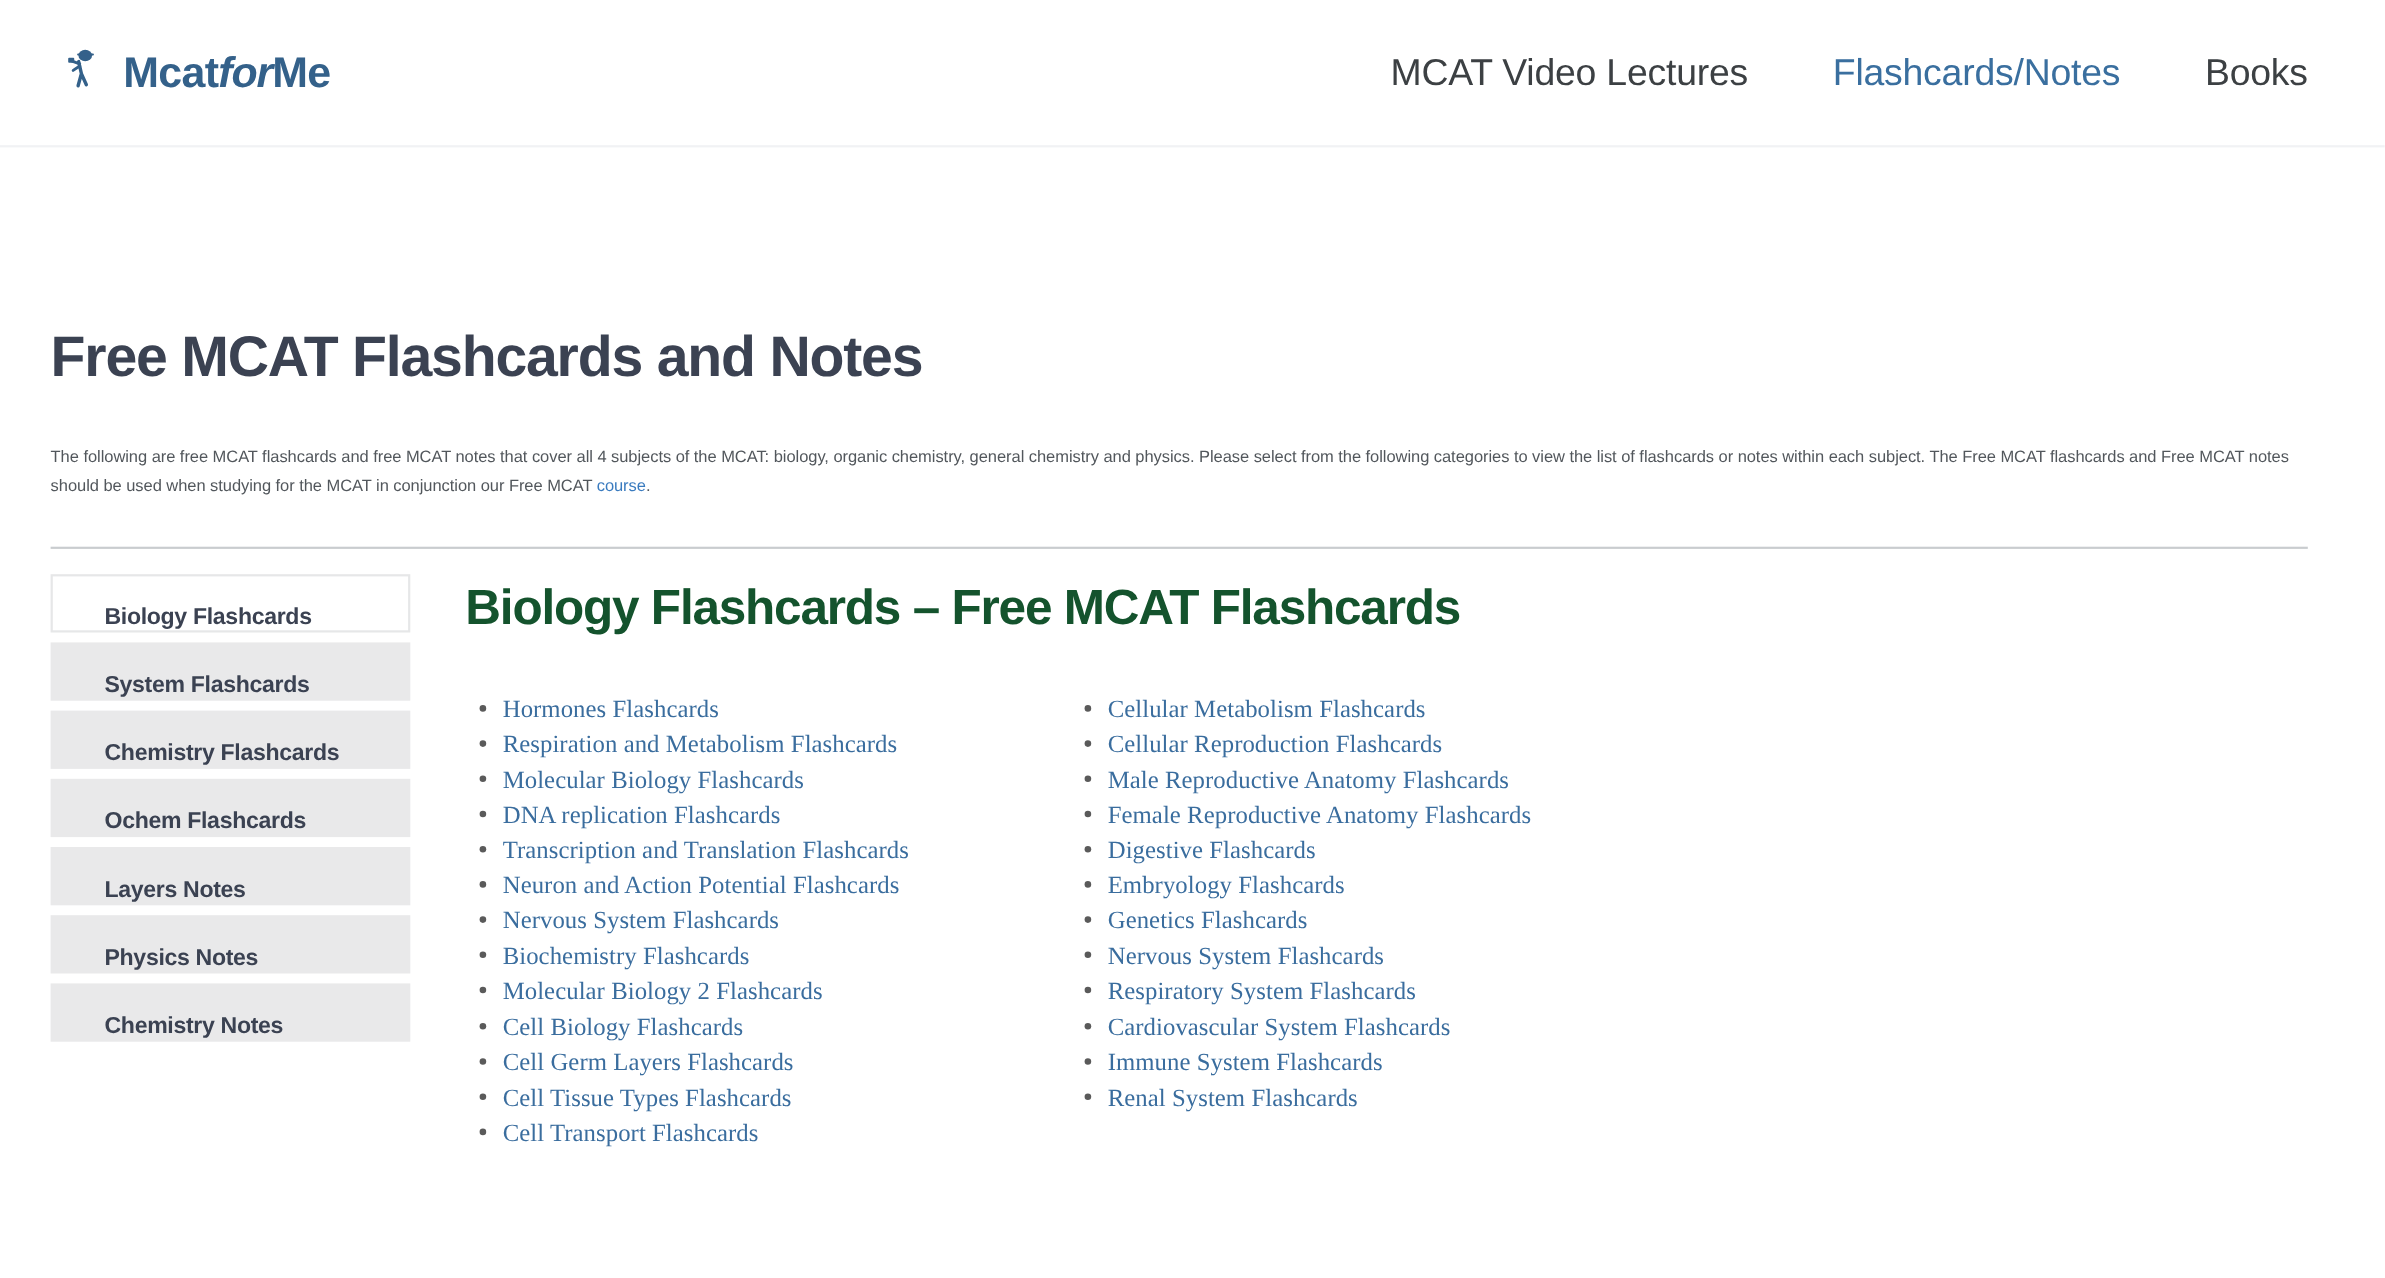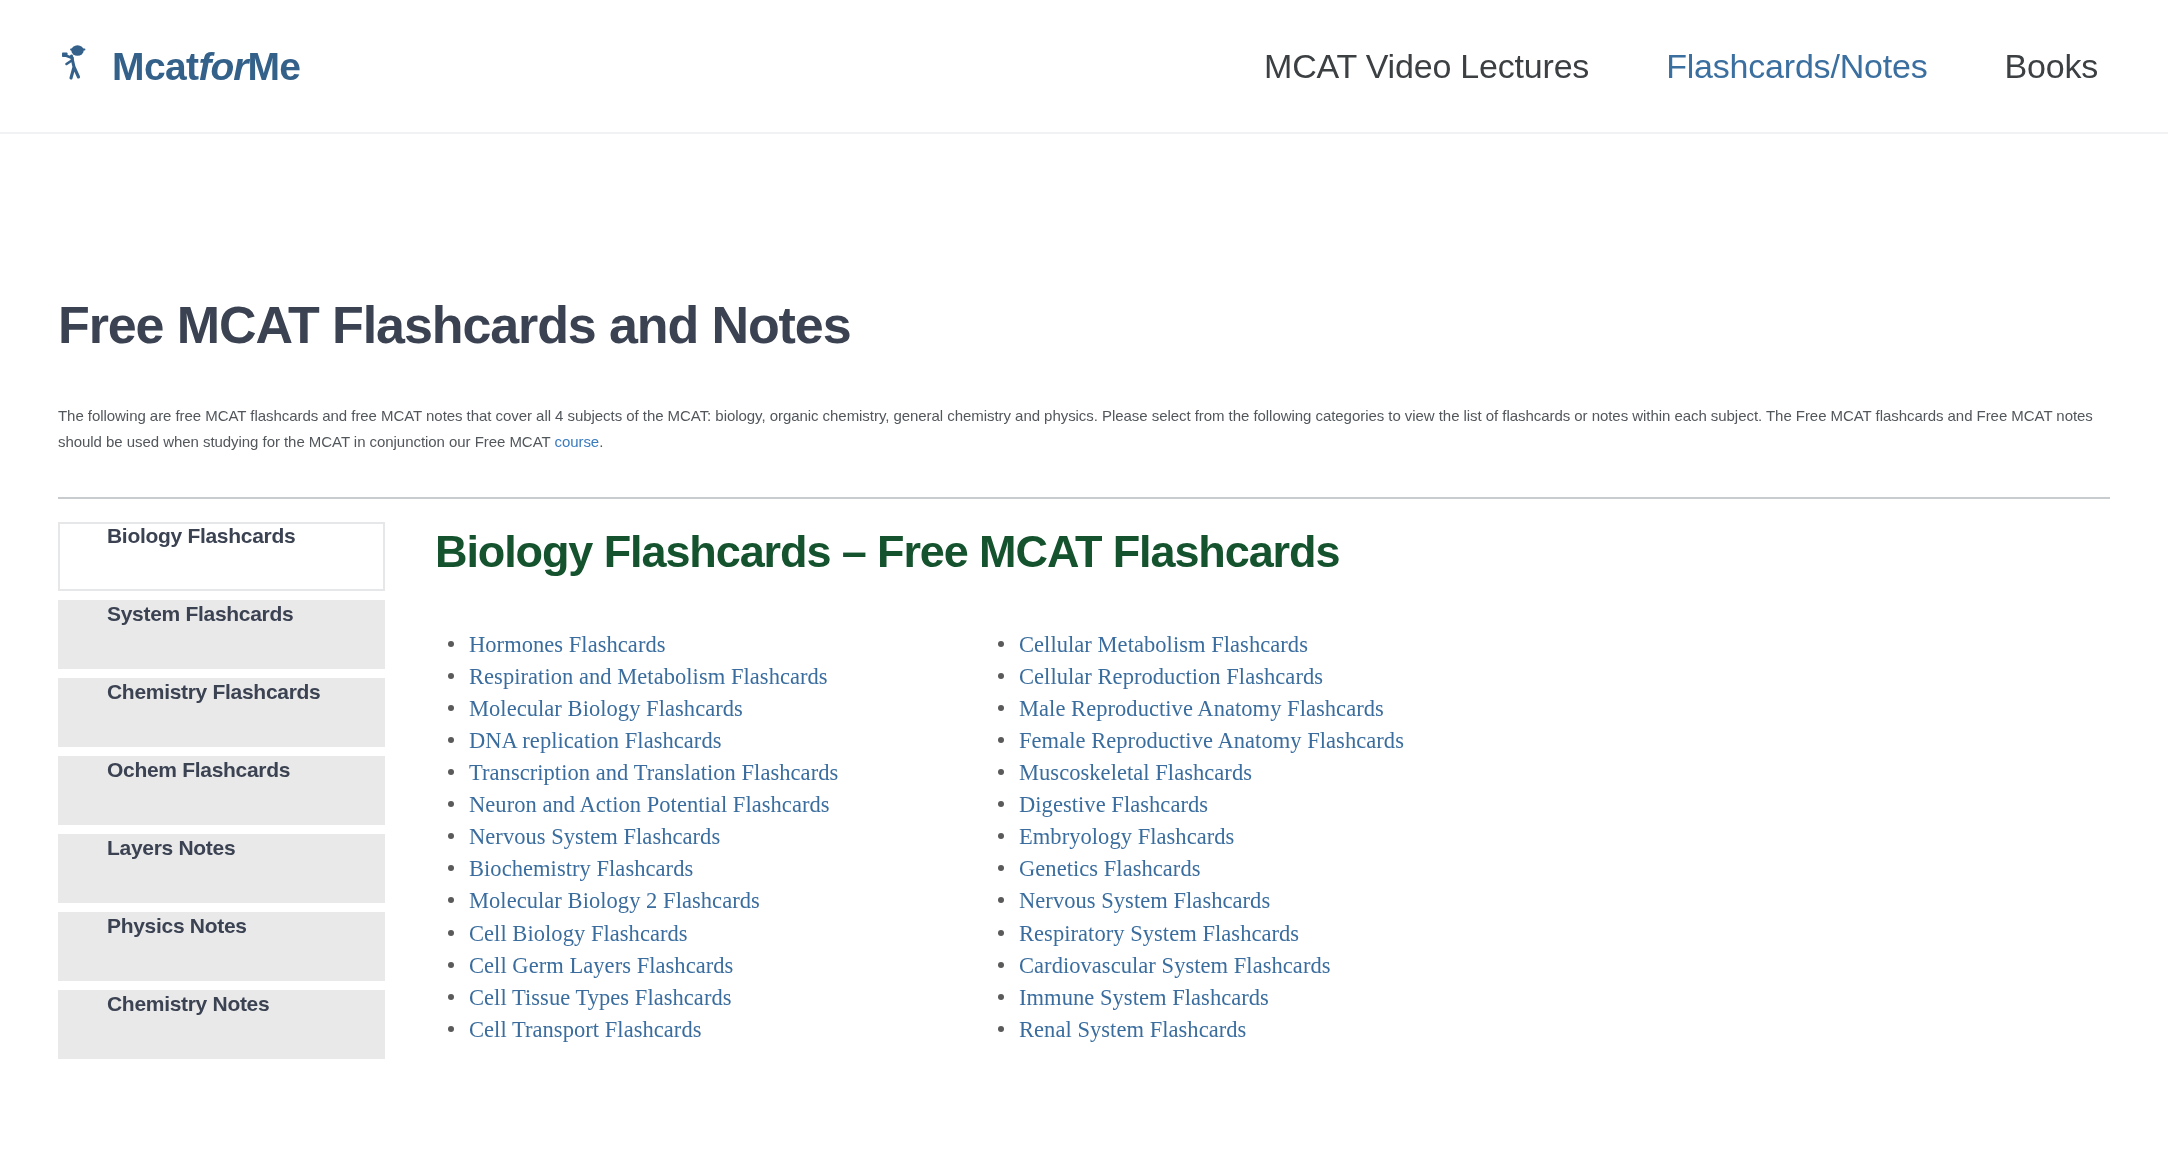--- a/index.html
+++ b/index.html
@@ -74,7 +74,7 @@
 
   
   .page-wrap {
-    padding: 0 58px;
+    padding: 0 46px;
   }
 
   .page-title {

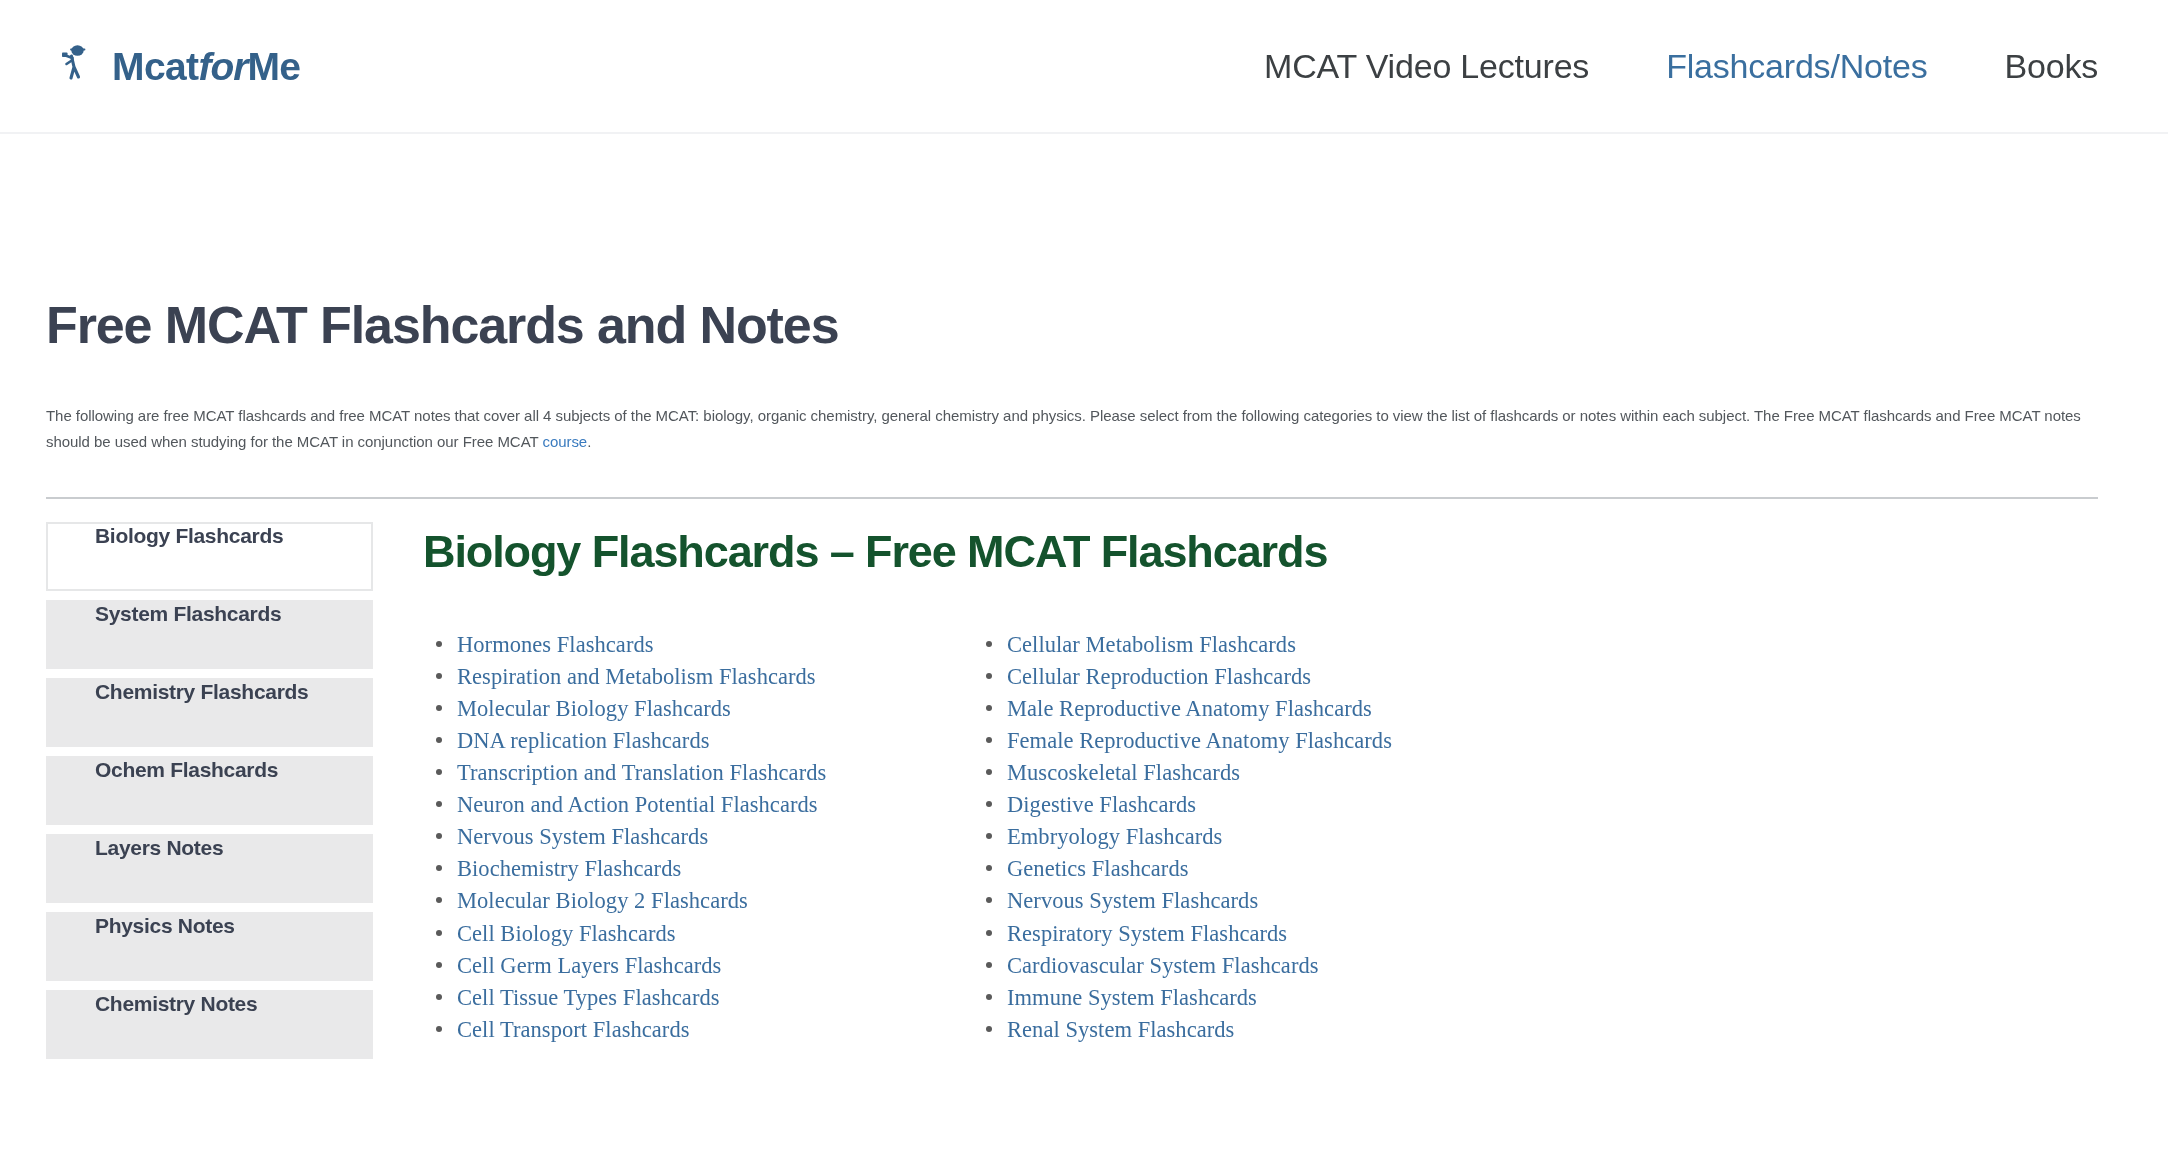--- a/index.html
+++ b/index.html
@@ -123,10 +123,10 @@
   }
 
   .tab {
-    height: 69px;
+    height: 53px;
     background: #e9e9ea;
     display: flex;
-    align-items: flex-start;
+    align-items: flex-end;
     padding-left: 47px;
     font-size: 21px;
     font-weight: 700;

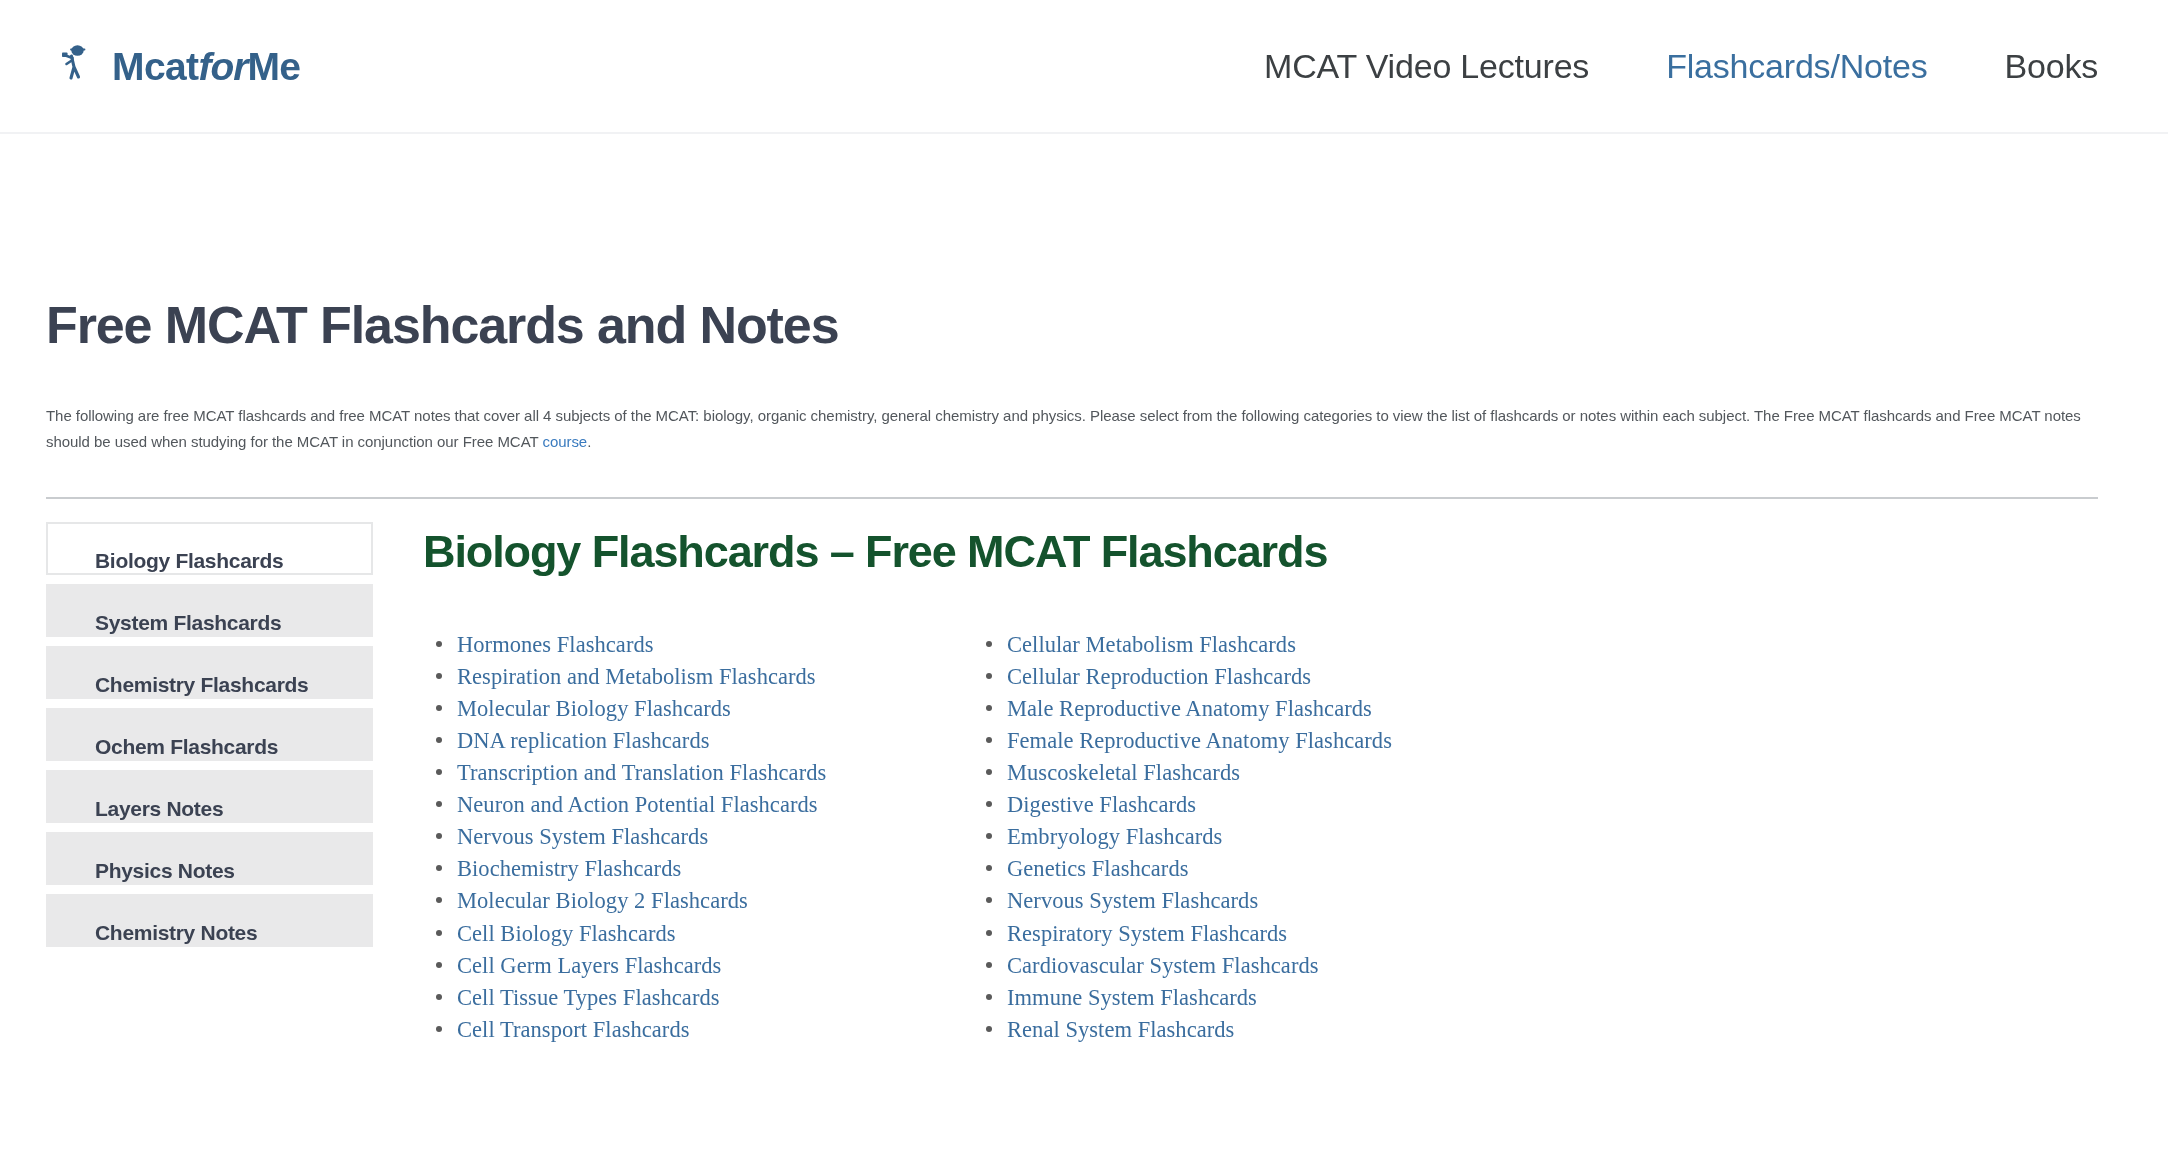--- a/index.html
+++ b/index.html
@@ -287,7 +287,6 @@
             <li><a href="#">Cellular Reproduction Flashcards</a></li>
             <li><a href="#">Male Reproductive Anatomy Flashcards</a></li>
             <li><a href="#">Female Reproductive Anatomy Flashcards</a></li>
-            <li><a href="#">Muscoskeletal Flashcards</a></li>
             <li><a href="#">Digestive Flashcards</a></li>
             <li><a href="#">Embryology Flashcards</a></li>
             <li><a href="#">Genetics Flashcards</a></li>

